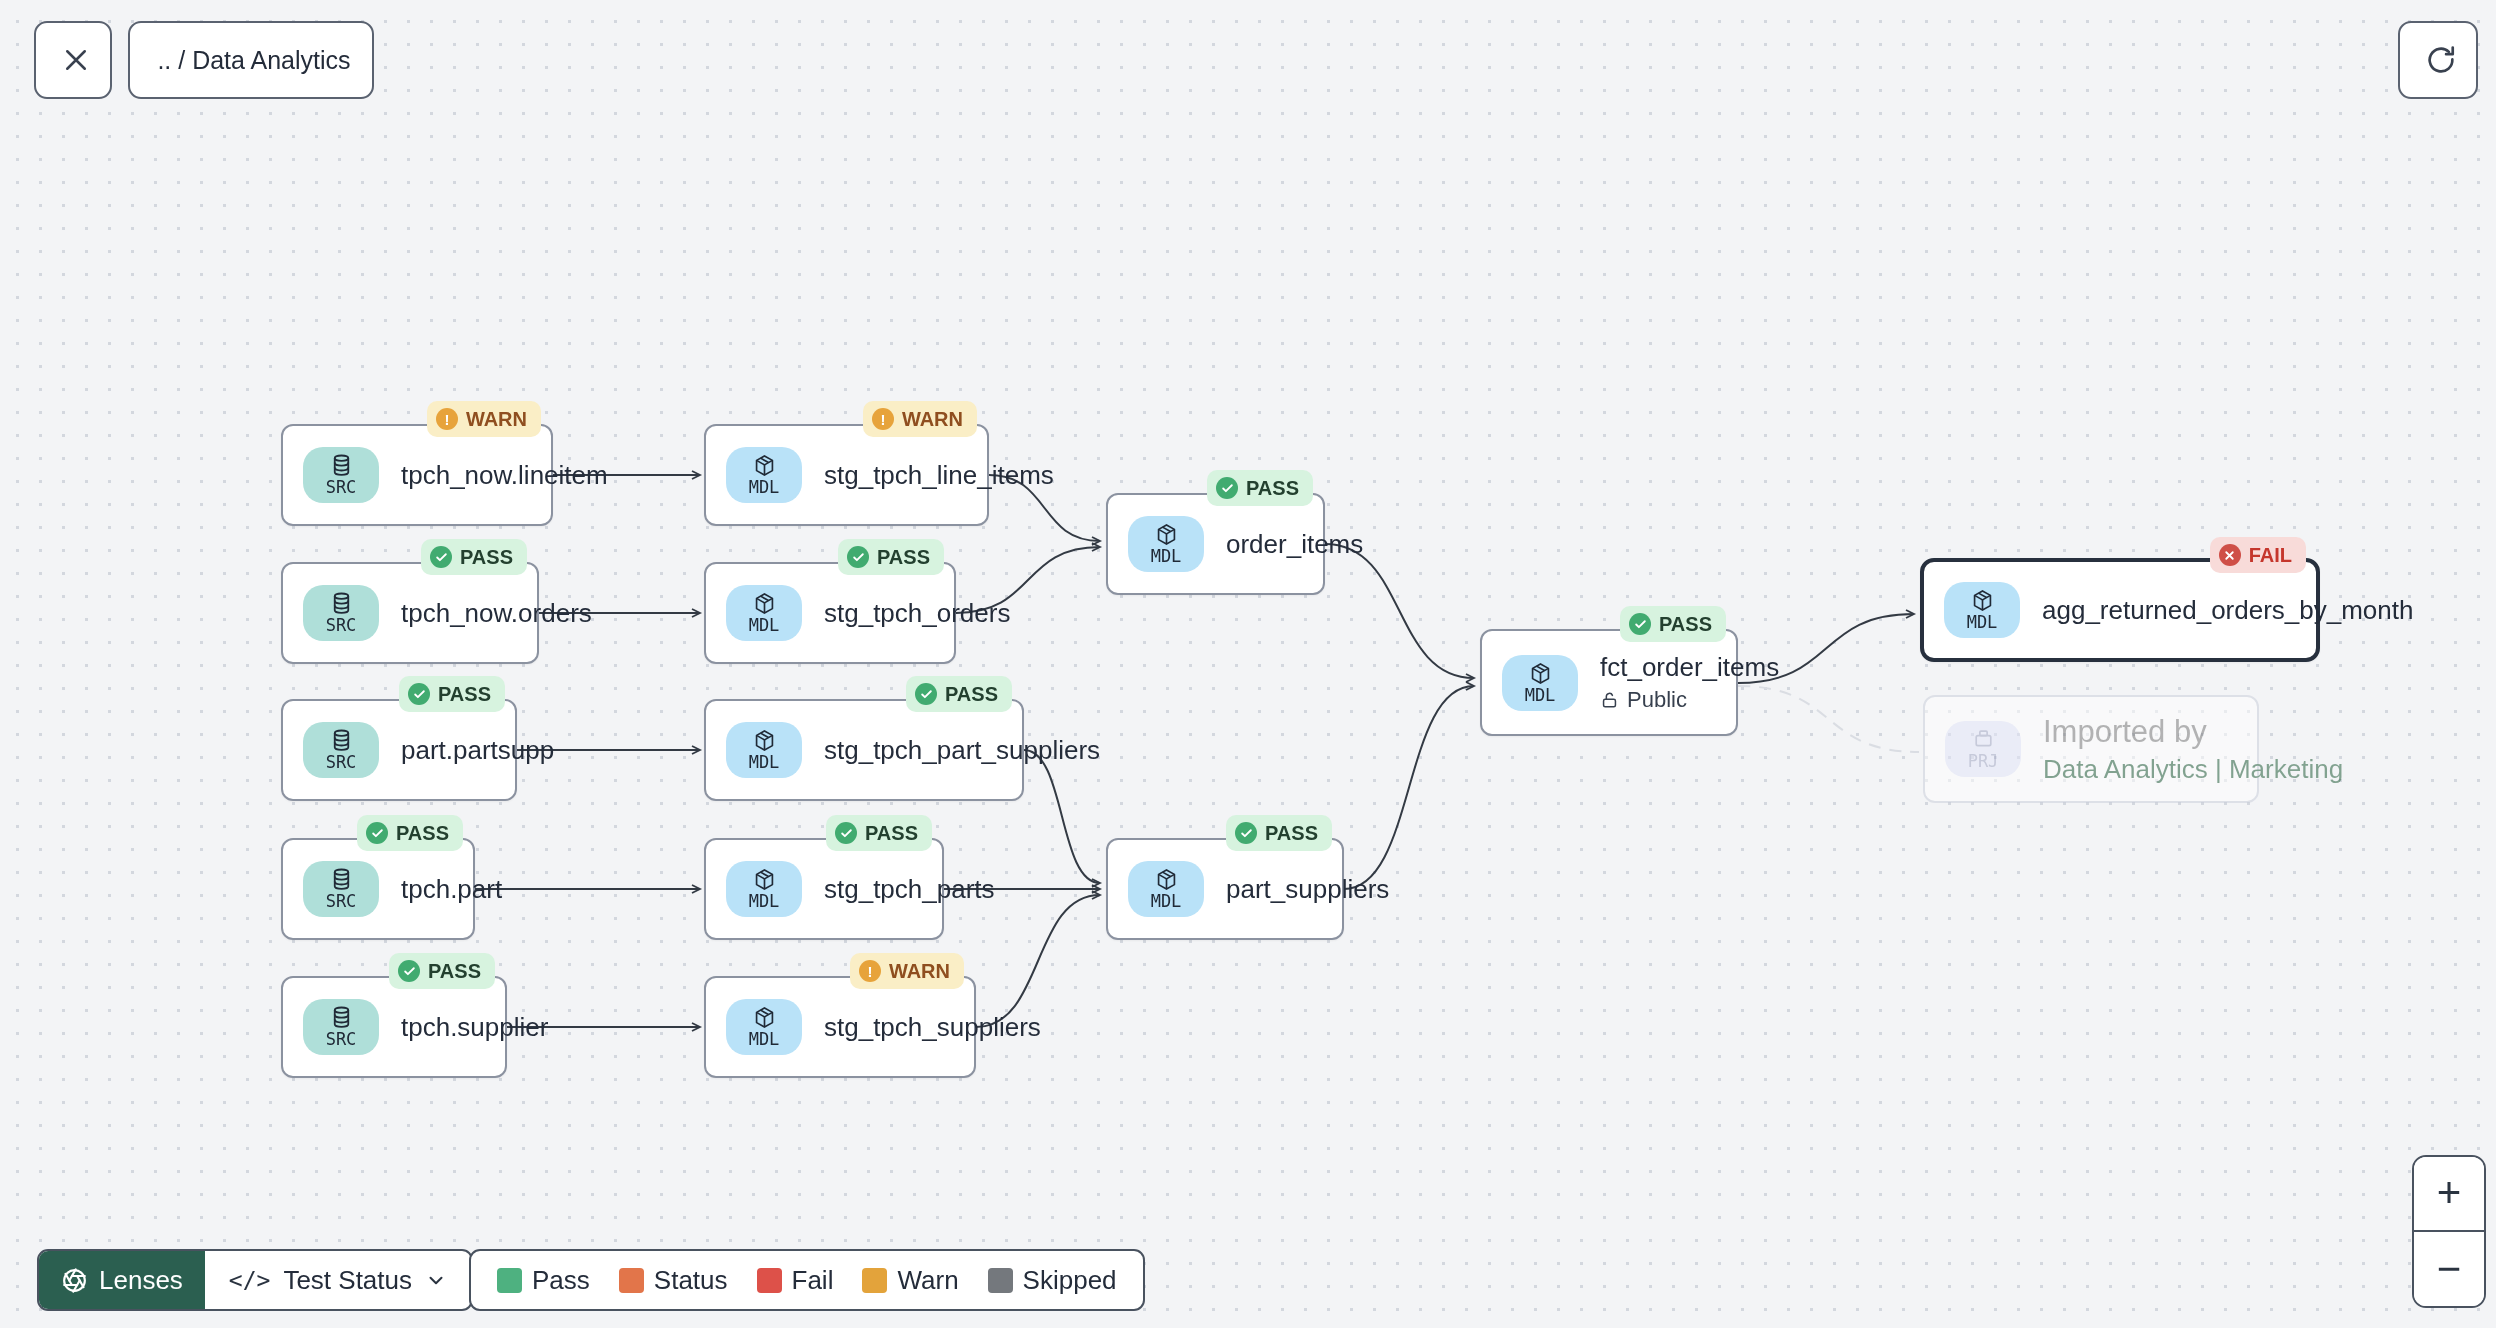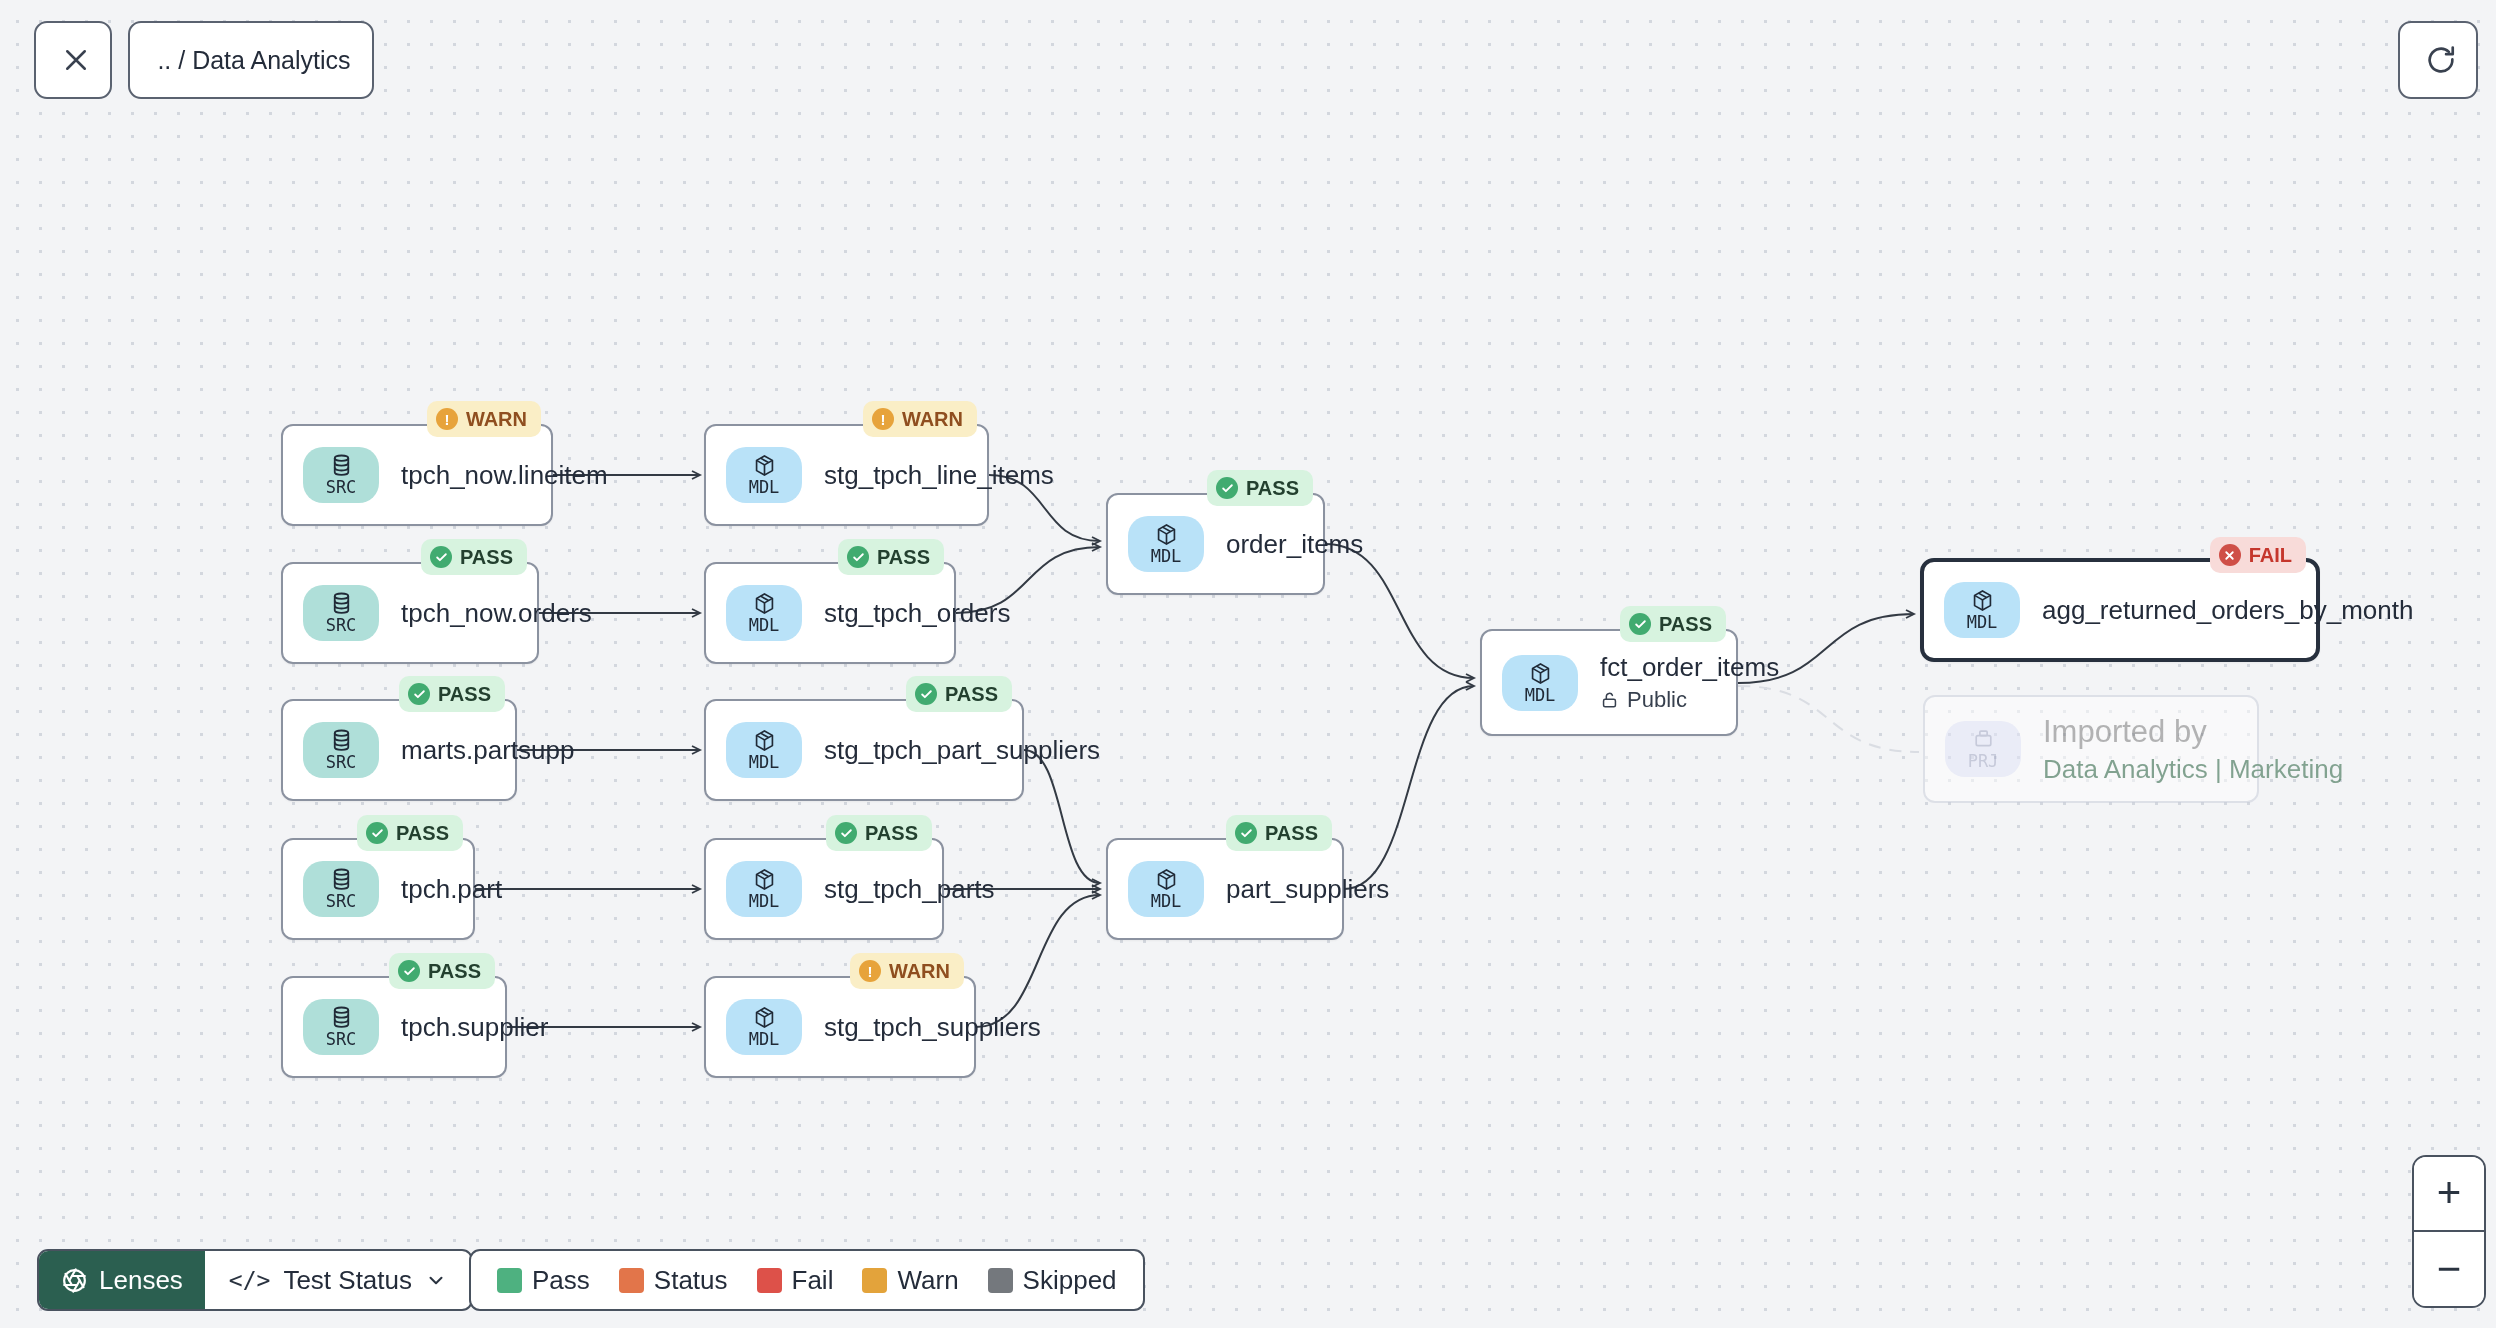--- a/index.html
+++ b/index.html
@@ -224,7 +224,7 @@
           <span class="chip-label">SRC</span>
         </div>
         <div class="labelwrap">
-          <span class="node-label">marts.partsupp</span>
+          <span class="node-label">part.partsupp</span>
         </div>
       </div>
       <div class="node" style="left: 704px; top: 699px; width: 320px; height: 102px;">

